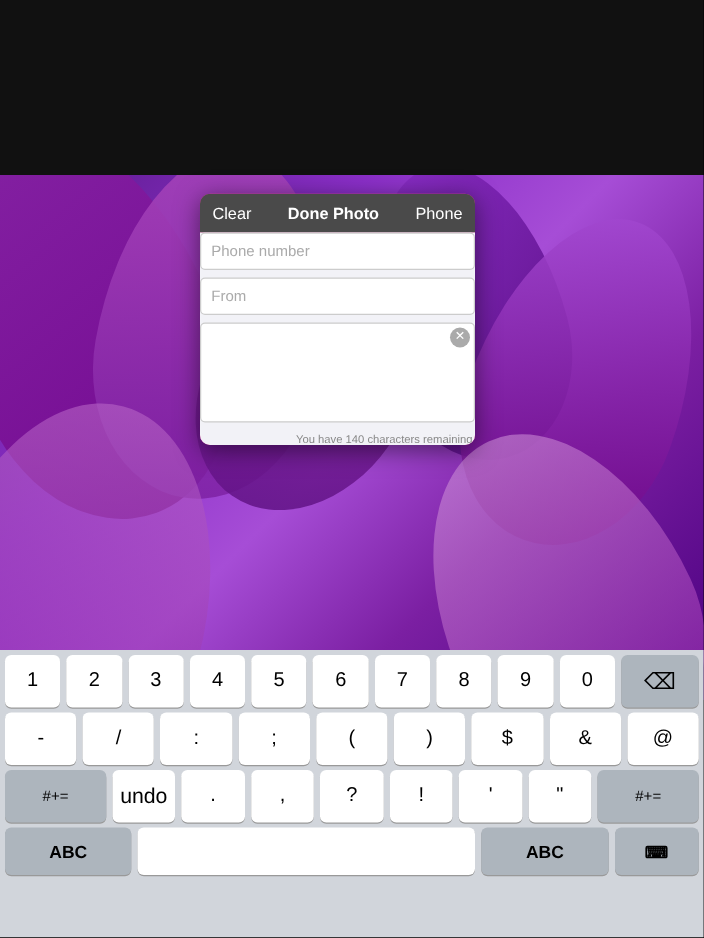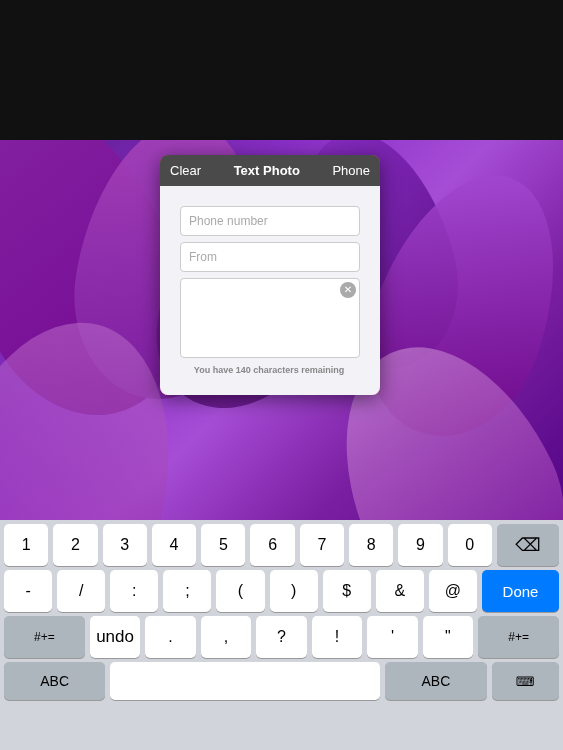--- a/index.html
+++ b/index.html
@@ -245,7 +245,7 @@
 
   <div id="dialog-toolbar">
     <span class="toolbar-btn">Clear</span>
-    <span class="toolbar-title">Text Photo</span>
+    <span class="toolbar-title">Done Photo</span>
     <span class="toolbar-btn">Phone</span>
   </div>
 

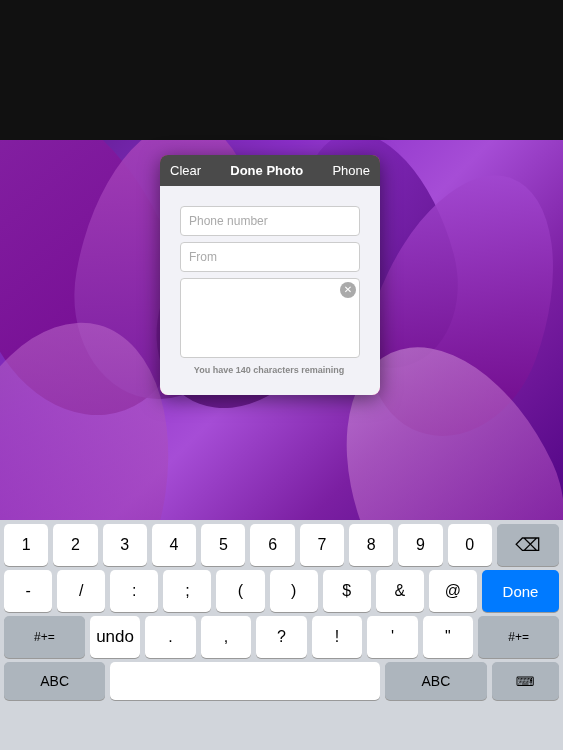--- a/index.html
+++ b/index.html
@@ -78,7 +78,7 @@
 
     
     #dialog-form {
-      padding: 20px;
+      padding: 0;
       background: #f2f2f7;
     }
 

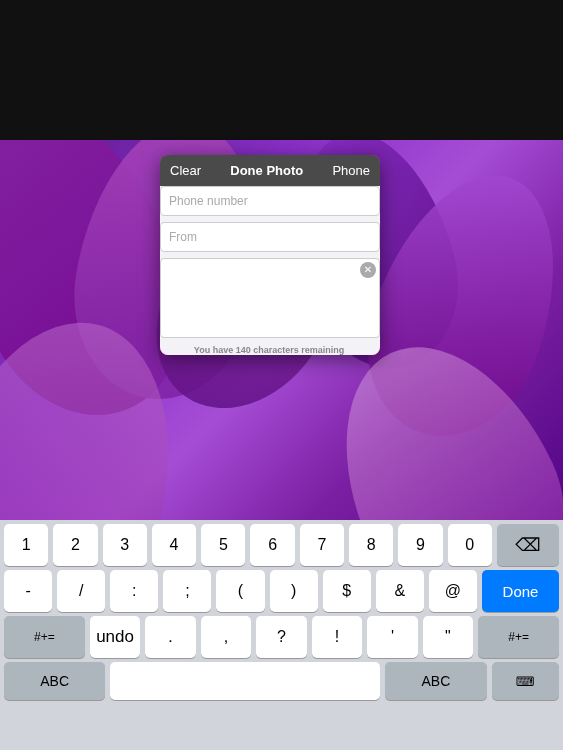--- a/index.html
+++ b/index.html
@@ -135,12 +135,11 @@
     }
 
     #char-count {
-      text-align: center;
+      text-align: right;
       font-size: 9px;
       color: #888;
       margin-top: 3px;
       padding-right: 2px;
-      font-weight: bold;
     }
 
     

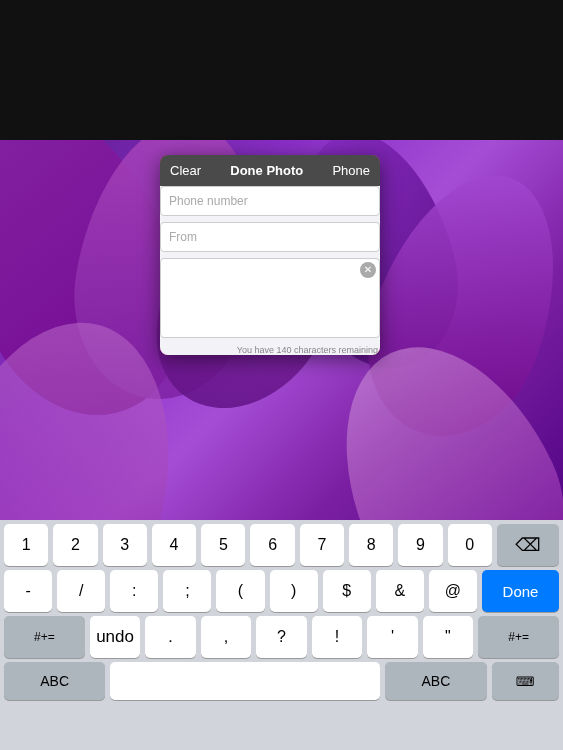--- a/index.html
+++ b/index.html
@@ -288,7 +288,6 @@
     <div class="key">$</div>
     <div class="key">&amp;</div>
     <div class="key">@</div>
-    <div class="key key-blue key-wide">Done</div>
   </div>
 
   <div class="key-row">

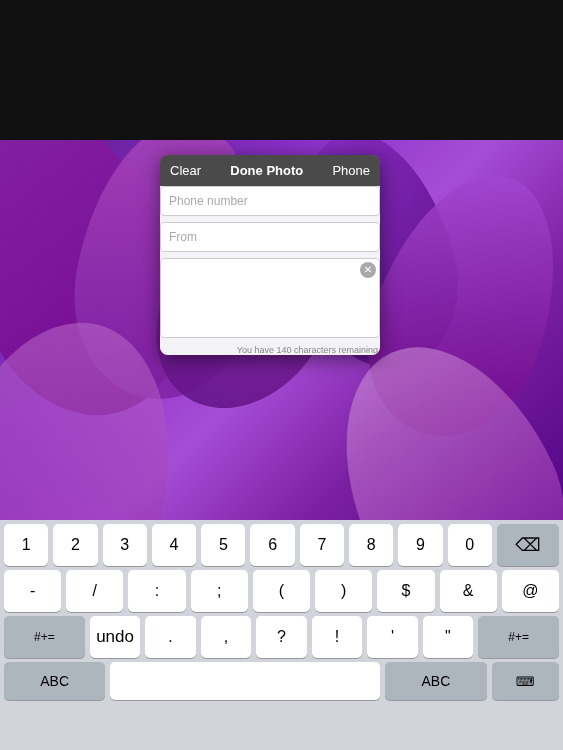--- a/index.html
+++ b/index.html
@@ -210,6 +210,7 @@
     #bottom-row .key {
       height: 38px;
       font-size: 13px;
+      font-weight: bold;
     }
 
     #space-bar {

